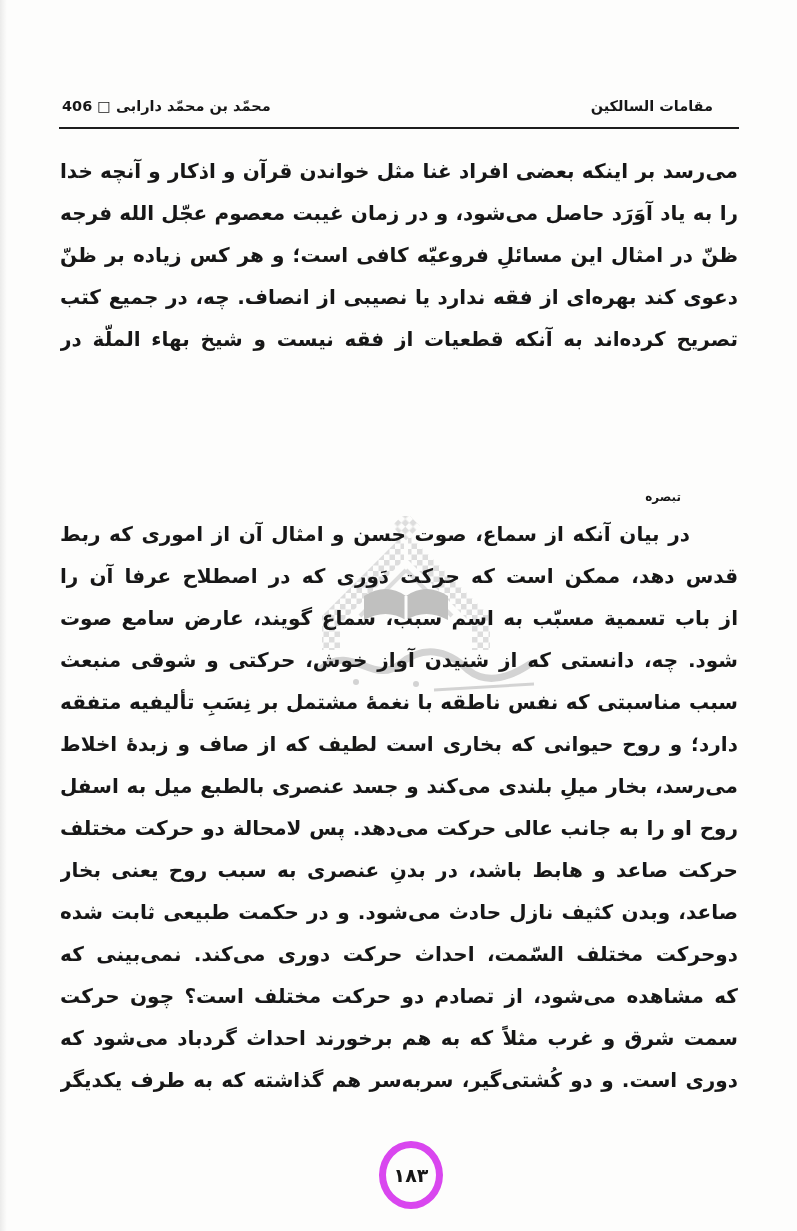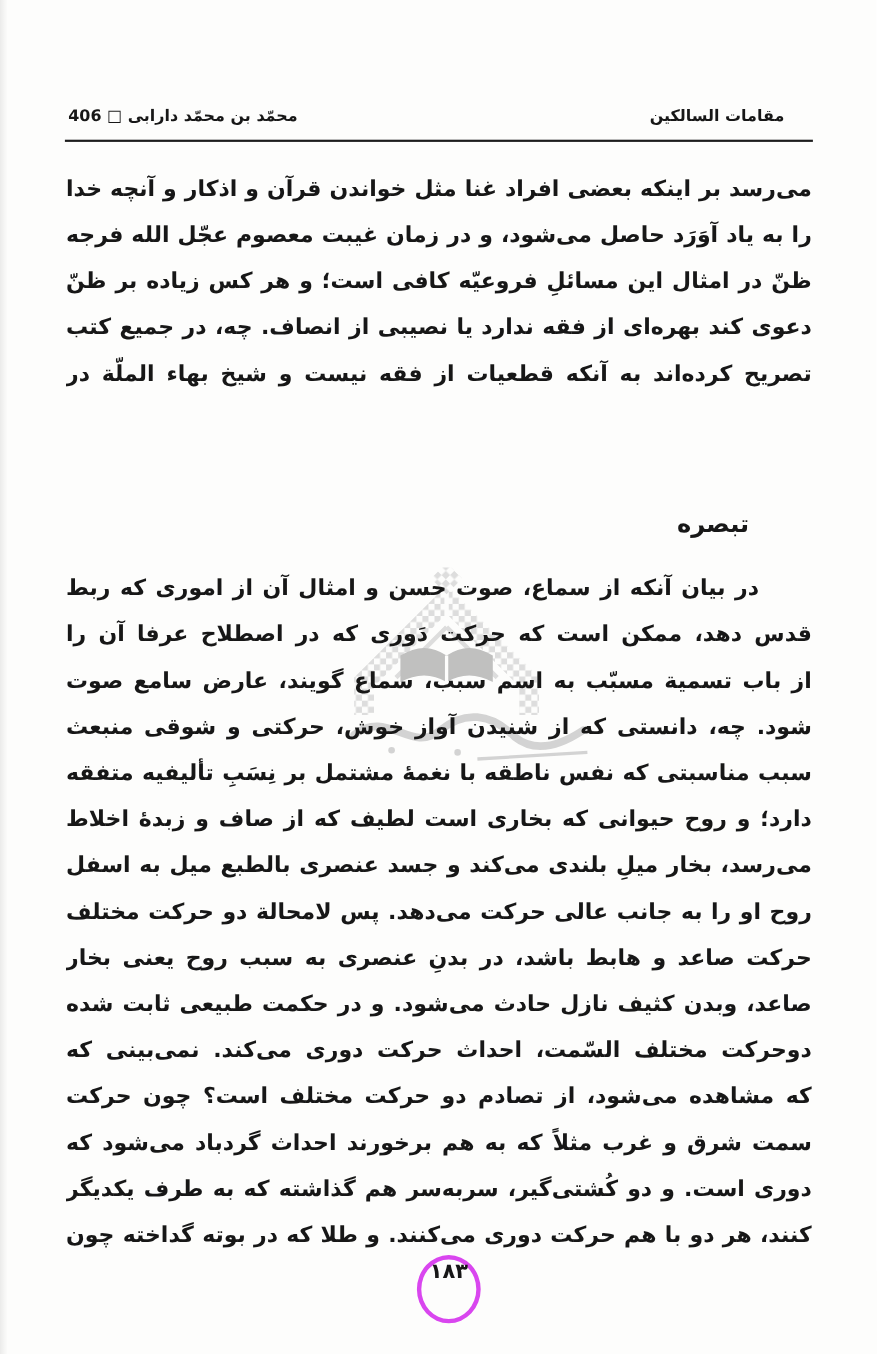--- a/index.html
+++ b/index.html
@@ -63,13 +63,13 @@
   .line.indent{ padding-right: 48px; }
   .heading {
     position: absolute;
-    top: 461px; right: 59px;
+    top: 480px; right: 59px;
     width: 678px;
     box-sizing: border-box;
     padding-left: 57px;   
     padding-right: 57px;
     text-align: right;
-    font-size: 22px;
+    font-size: 12px;
     font-weight: bold;
     height: 34px;
     line-height: 34px;

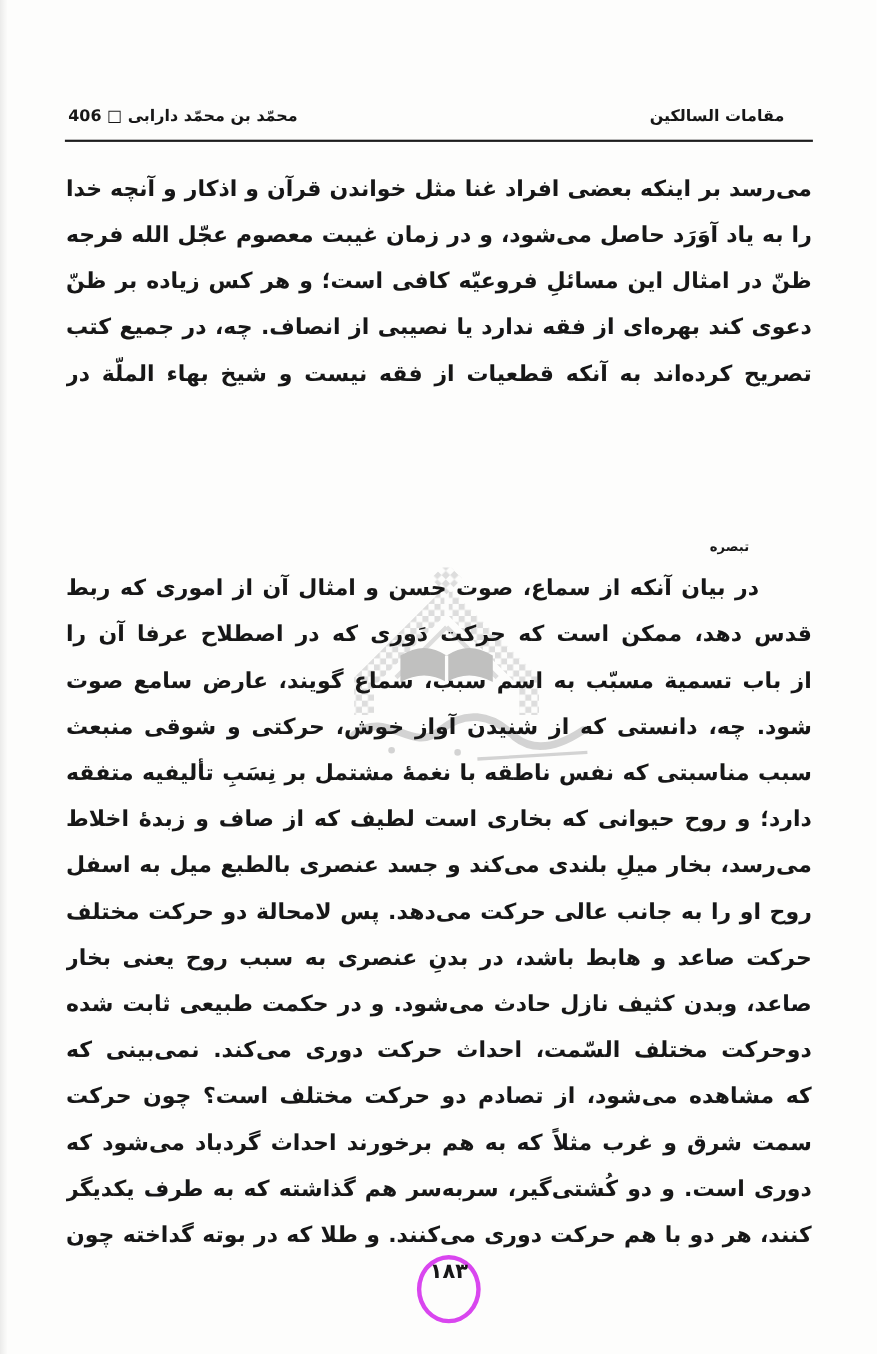--- a/index.html
+++ b/index.html
@@ -159,7 +159,6 @@
     <div class="line">که مشاهده می‌شود، از تصادم دو حرکت مختلف است؟ چون حرکت هوا از</div>
     <div class="line">سمت شرق و غرب مثلاً که به هم برخورند احداث گردباد می‌شود که حرکت</div>
     <div class="line">دوری است. و دو کُشتی‌گیر، سربه‌سر هم گذاشته که به طرف یکدیگر زور</div>
-    <div class="line">کنند، هر دو با هم حرکت دوری می‌کنند. و طلا که در بوته گداخته چون</div>
   </div>
 
   <div class="folio">

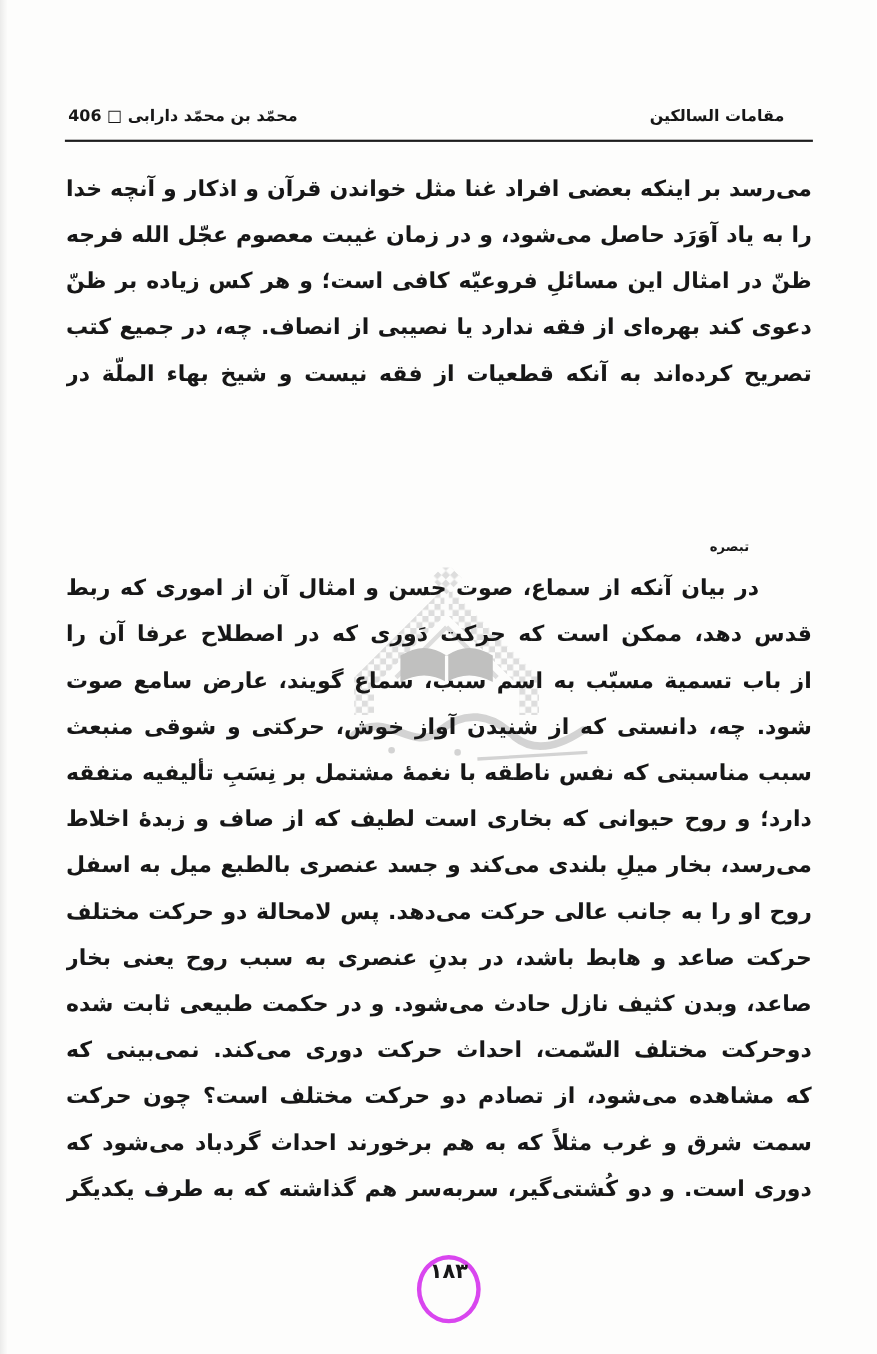--- a/index.html
+++ b/index.html
@@ -79,9 +79,10 @@
     position: absolute;
     top: 1141px; left: 379px;
     width: 50px; height: 54px;
-    border: 4px solid #d946ef;
+    border: 7px solid #d946ef;
     border-radius: 50%;
     display: flex;
+    align-items: center;
     justify-content: center;
     font-size: 19px;
     font-weight: bold;

